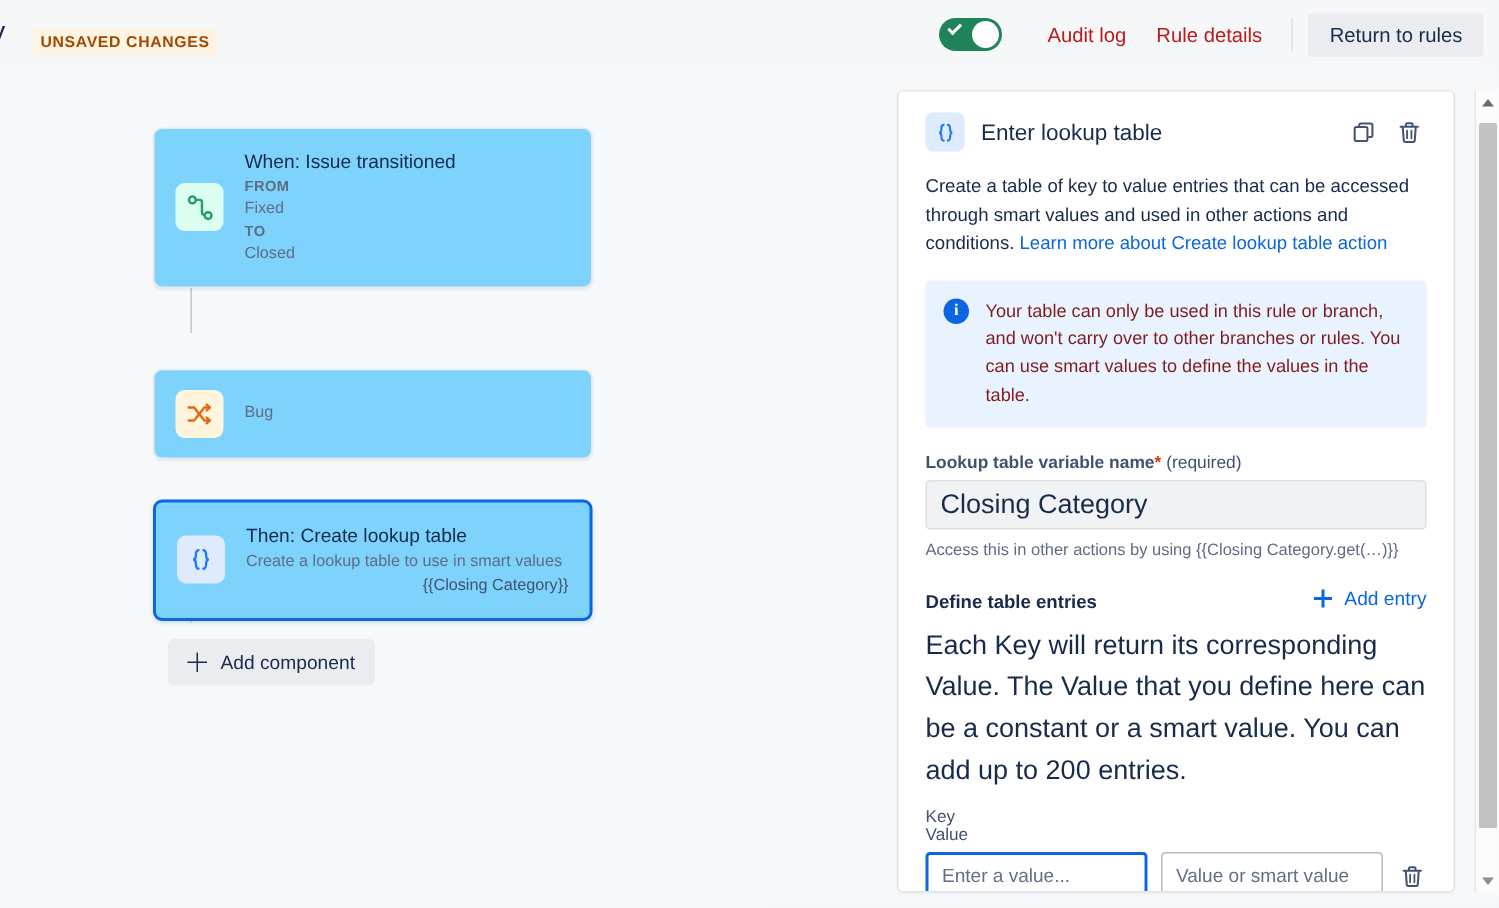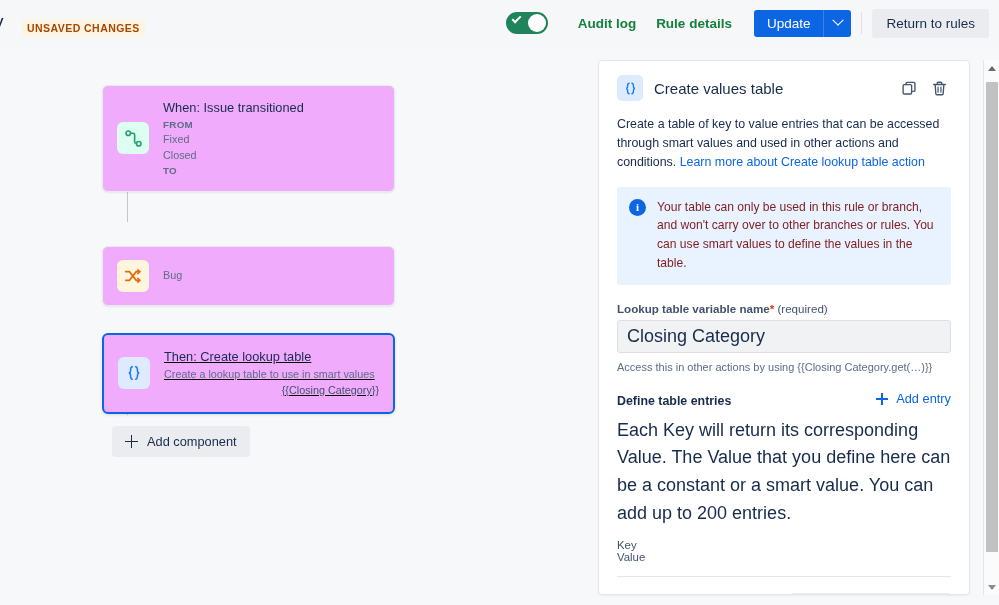--- a/index.html
+++ b/index.html
@@ -49,7 +49,7 @@
     background: #fff;
   }
   .txt-btn {
-    font-size: 13.5px; color: #15803d; font-weight: 700;
+    font-size: 13.5px; color: #b91c1c; font-weight: 400;
     padding: 6px 10px; border-radius: 3px; cursor: pointer;
     background: transparent; border: none;
     font-family: "Liberation Sans", sans-serif;

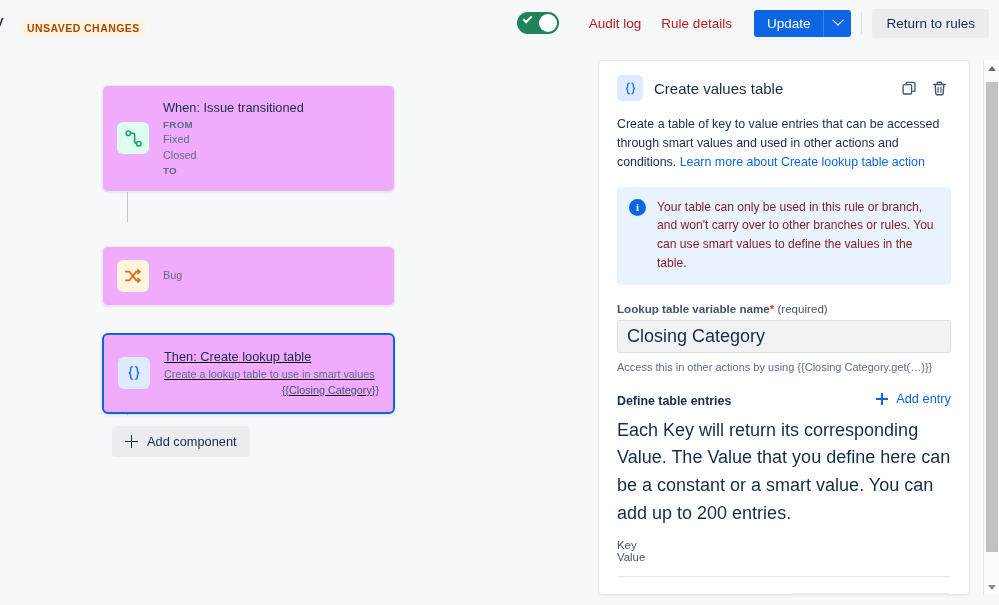--- a/index.html
+++ b/index.html
@@ -309,12 +309,6 @@
     </div>
     <button class="txt-btn">Audit log</button>
     <button class="txt-btn">Rule details</button>
-    <div class="update-group">
-      <button class="update-btn">Update</button>
-      <button class="update-caret">
-        <span class="caret-glyph"></span>
-      </button>
-    </div>
     <div class="vdivider"></div>
     <button class="return-btn">Return to rules</button>
   </div>

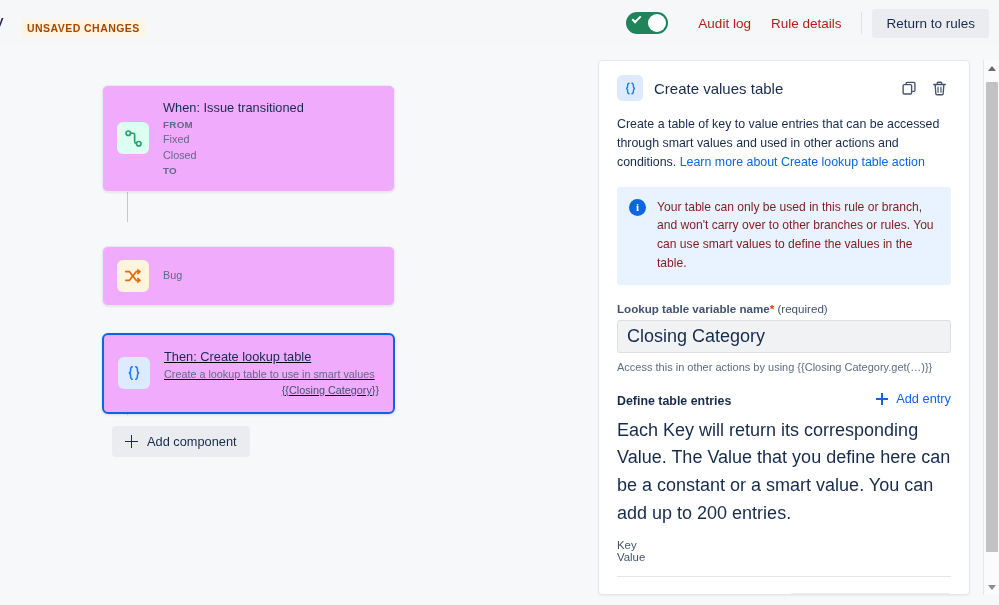--- a/index.html
+++ b/index.html
@@ -383,7 +383,7 @@
           <path d="M12.8 4.2 C14.8 4.2 14.8 6.4 14.8 8.2 C14.8 10 15.8 11 16.8 11 C15.8 11 14.8 12 14.8 13.8 C14.8 15.6 14.8 17.8 12.8 17.8" fill="none" stroke="#1d7afc" stroke-width="1.8" stroke-linecap="round"></path>
         </svg>
       </div>
-      <div class="panel-title">Create values table</div>
+      <div class="panel-title">Enter lookup table</div>
       <div class="head-action">
         <svg width="17" height="17" viewBox="0 0 20 20">
           <rect x="2.5" y="5.5" width="10" height="11" rx="1.4" fill="none" stroke="#44546f" stroke-width="1.6"></rect>

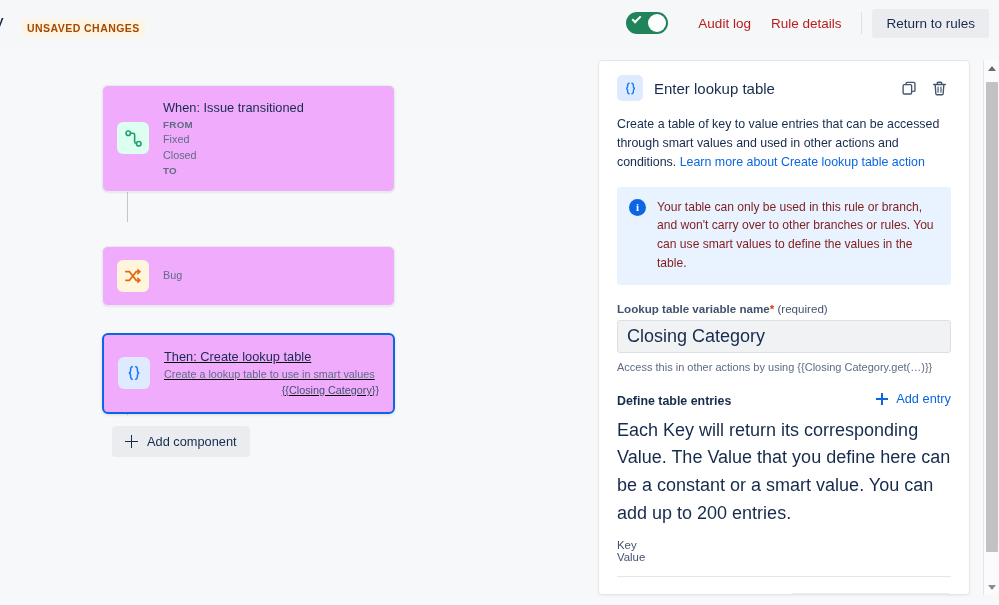--- a/index.html
+++ b/index.html
@@ -95,7 +95,7 @@
   }
   .node {
     position: relative; width: 293px;
-    background: #f0abfc;
+    background: #7dd3fc;
     border: 1px solid #e8eaed;
     border-radius: 6px;
     box-shadow: 0 1px 2px rgba(9,30,66,.08);

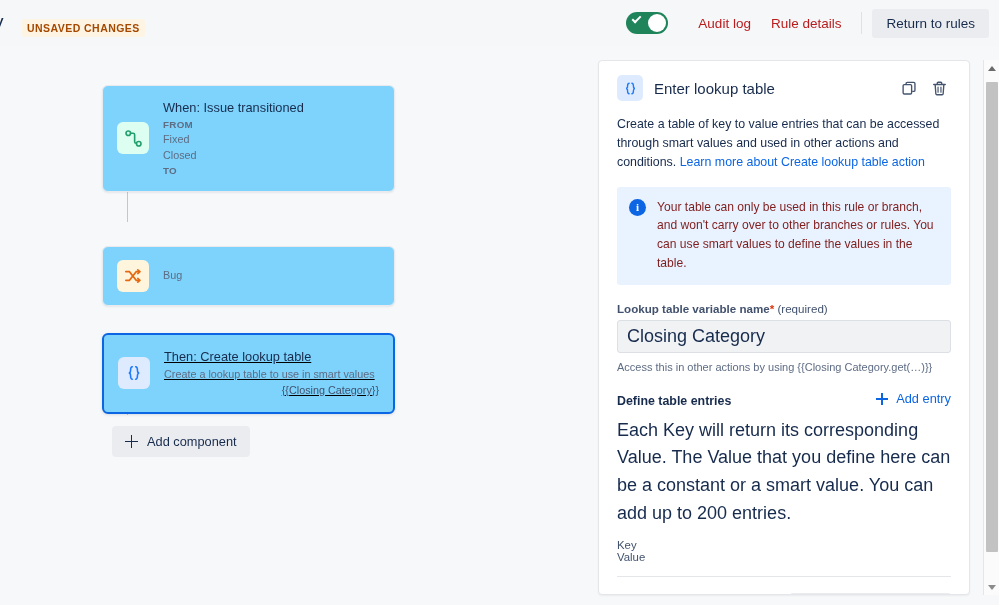--- a/index.html
+++ b/index.html
@@ -333,8 +333,8 @@
         <div class="node-title">When: Issue transitioned</div>
         <div class="node-sub caps">FROM</div>
         <div class="node-sub">Fixed</div>
+        <div class="node-sub caps">TO</div>
         <div class="node-sub">Closed</div>
-        <div class="node-sub caps">TO</div>
       </div>
     </div>
 

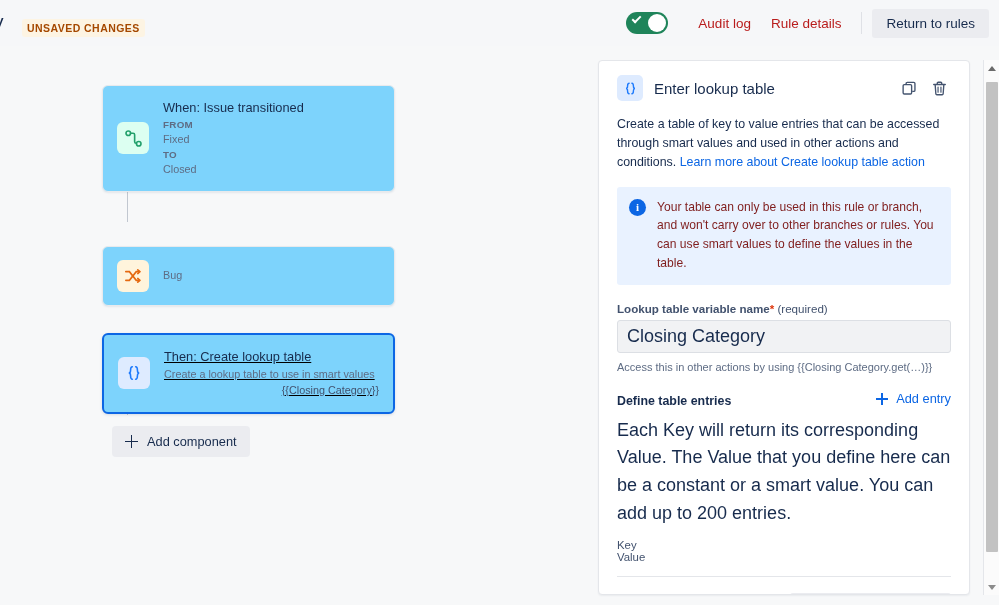--- a/index.html
+++ b/index.html
@@ -352,7 +352,7 @@
       </div>
     </div>
 
-    <div class="node selected" style="position:absolute;top:248px;left:0;text-decoration:underline;">
+    <div class="node selected" style="position:absolute;top:248px;left:0;">
       <div class="node-icon ico-blue">
         <svg width="20" height="20" viewBox="0 0 22 22">
           <path d="M9.2 4.2 C7.2 4.2 7.2 6.4 7.2 8.2 C7.2 10 6.2 11 5.2 11 C6.2 11 7.2 12 7.2 13.8 C7.2 15.6 7.2 17.8 9.2 17.8" fill="none" stroke="#1d7afc" stroke-width="1.7" stroke-linecap="round"></path>

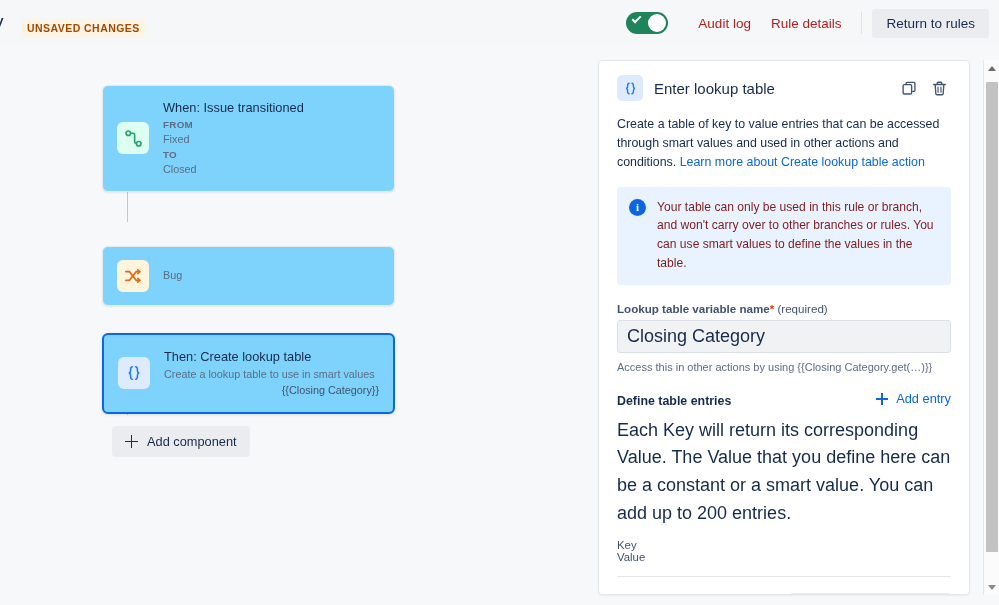--- a/index.html
+++ b/index.html
@@ -430,6 +430,18 @@
       <div class="h">Value</div>
     </div>
 
+    <div class="kv-row">
+      <input class="kv-input kv-key" placeholder="Enter a value..." style="">
+      <input class="kv-input kv-val" placeholder="Value or smart value" style="">
+      <div class="trash-btn">
+        <svg width="17" height="17" viewBox="0 0 20 20">
+          <path d="M3.2 5.3 H16.8" stroke="#44546f" stroke-width="1.6" stroke-linecap="round"></path>
+          <path d="M7.4 5.1 V3.6 a1 1 0 0 1 1-1 h3.2 a1 1 0 0 1 1 1 V5.1" fill="none" stroke="#44546f" stroke-width="1.6"></path>
+          <path d="M4.9 5.4 L5.7 16.2 a1.2 1.2 0 0 0 1.2 1.1 h6.2 a1.2 1.2 0 0 0 1.2-1.1 L15.1 5.4" fill="none" stroke="#44546f" stroke-width="1.6"></path>
+          <path d="M8.3 8.3 V14.3 M11.7 8.3 V14.3" stroke="#44546f" stroke-width="1.4" stroke-linecap="round"></path>
+        </svg>
+      </div>
+    </div>
 
     <div class="hrule"></div>
 

